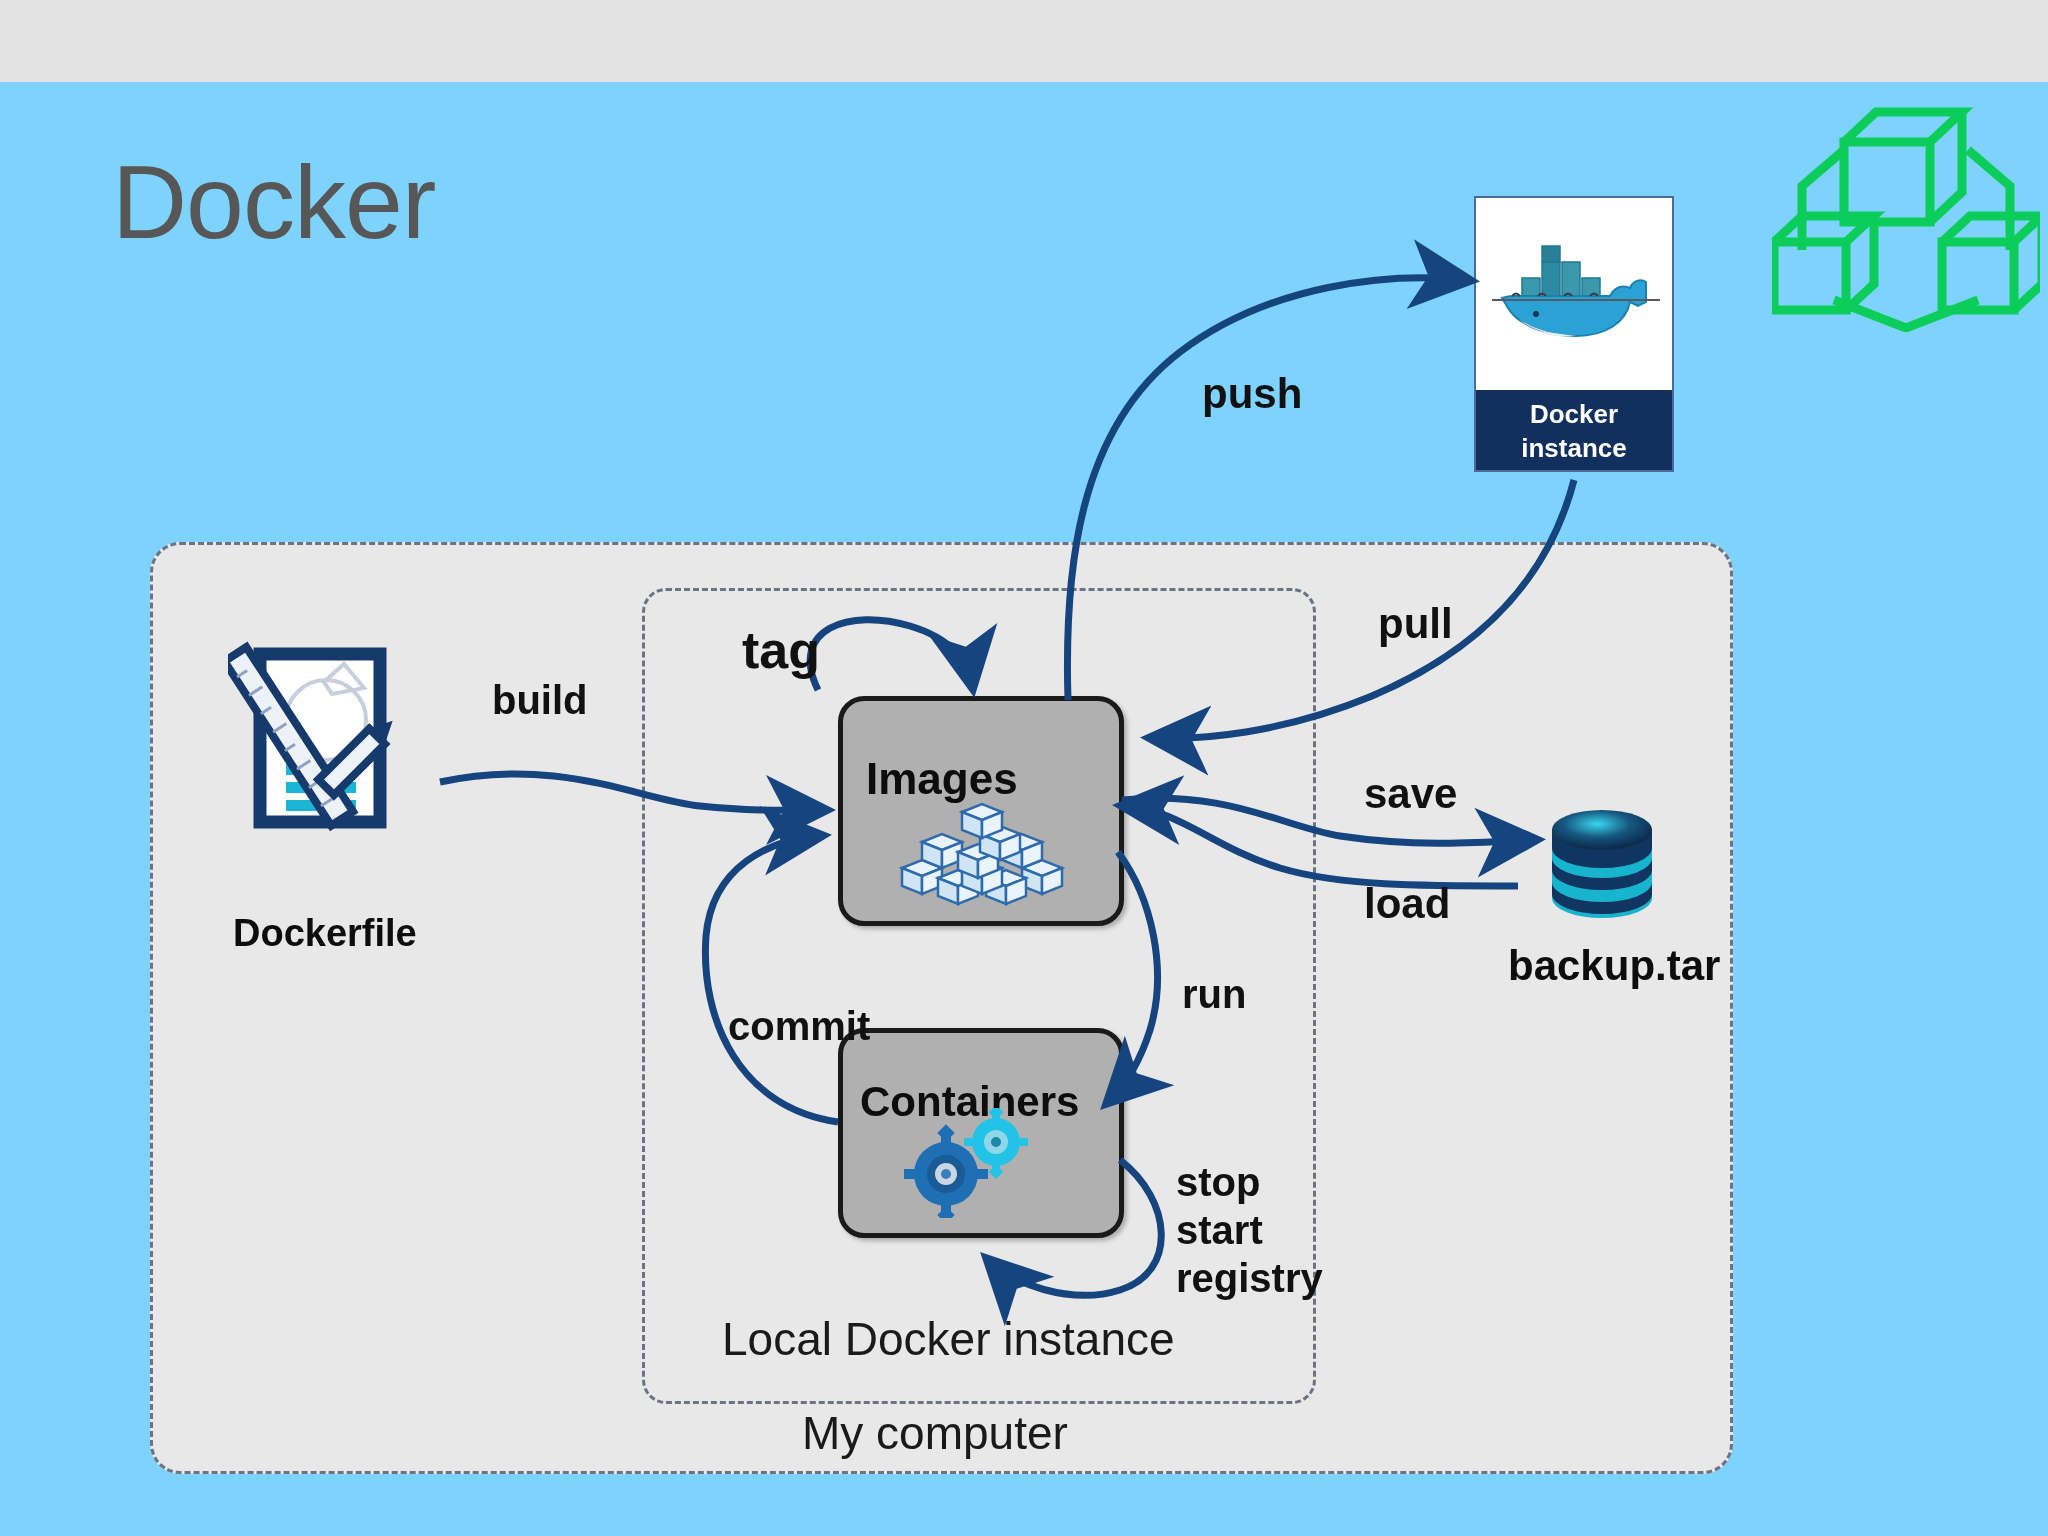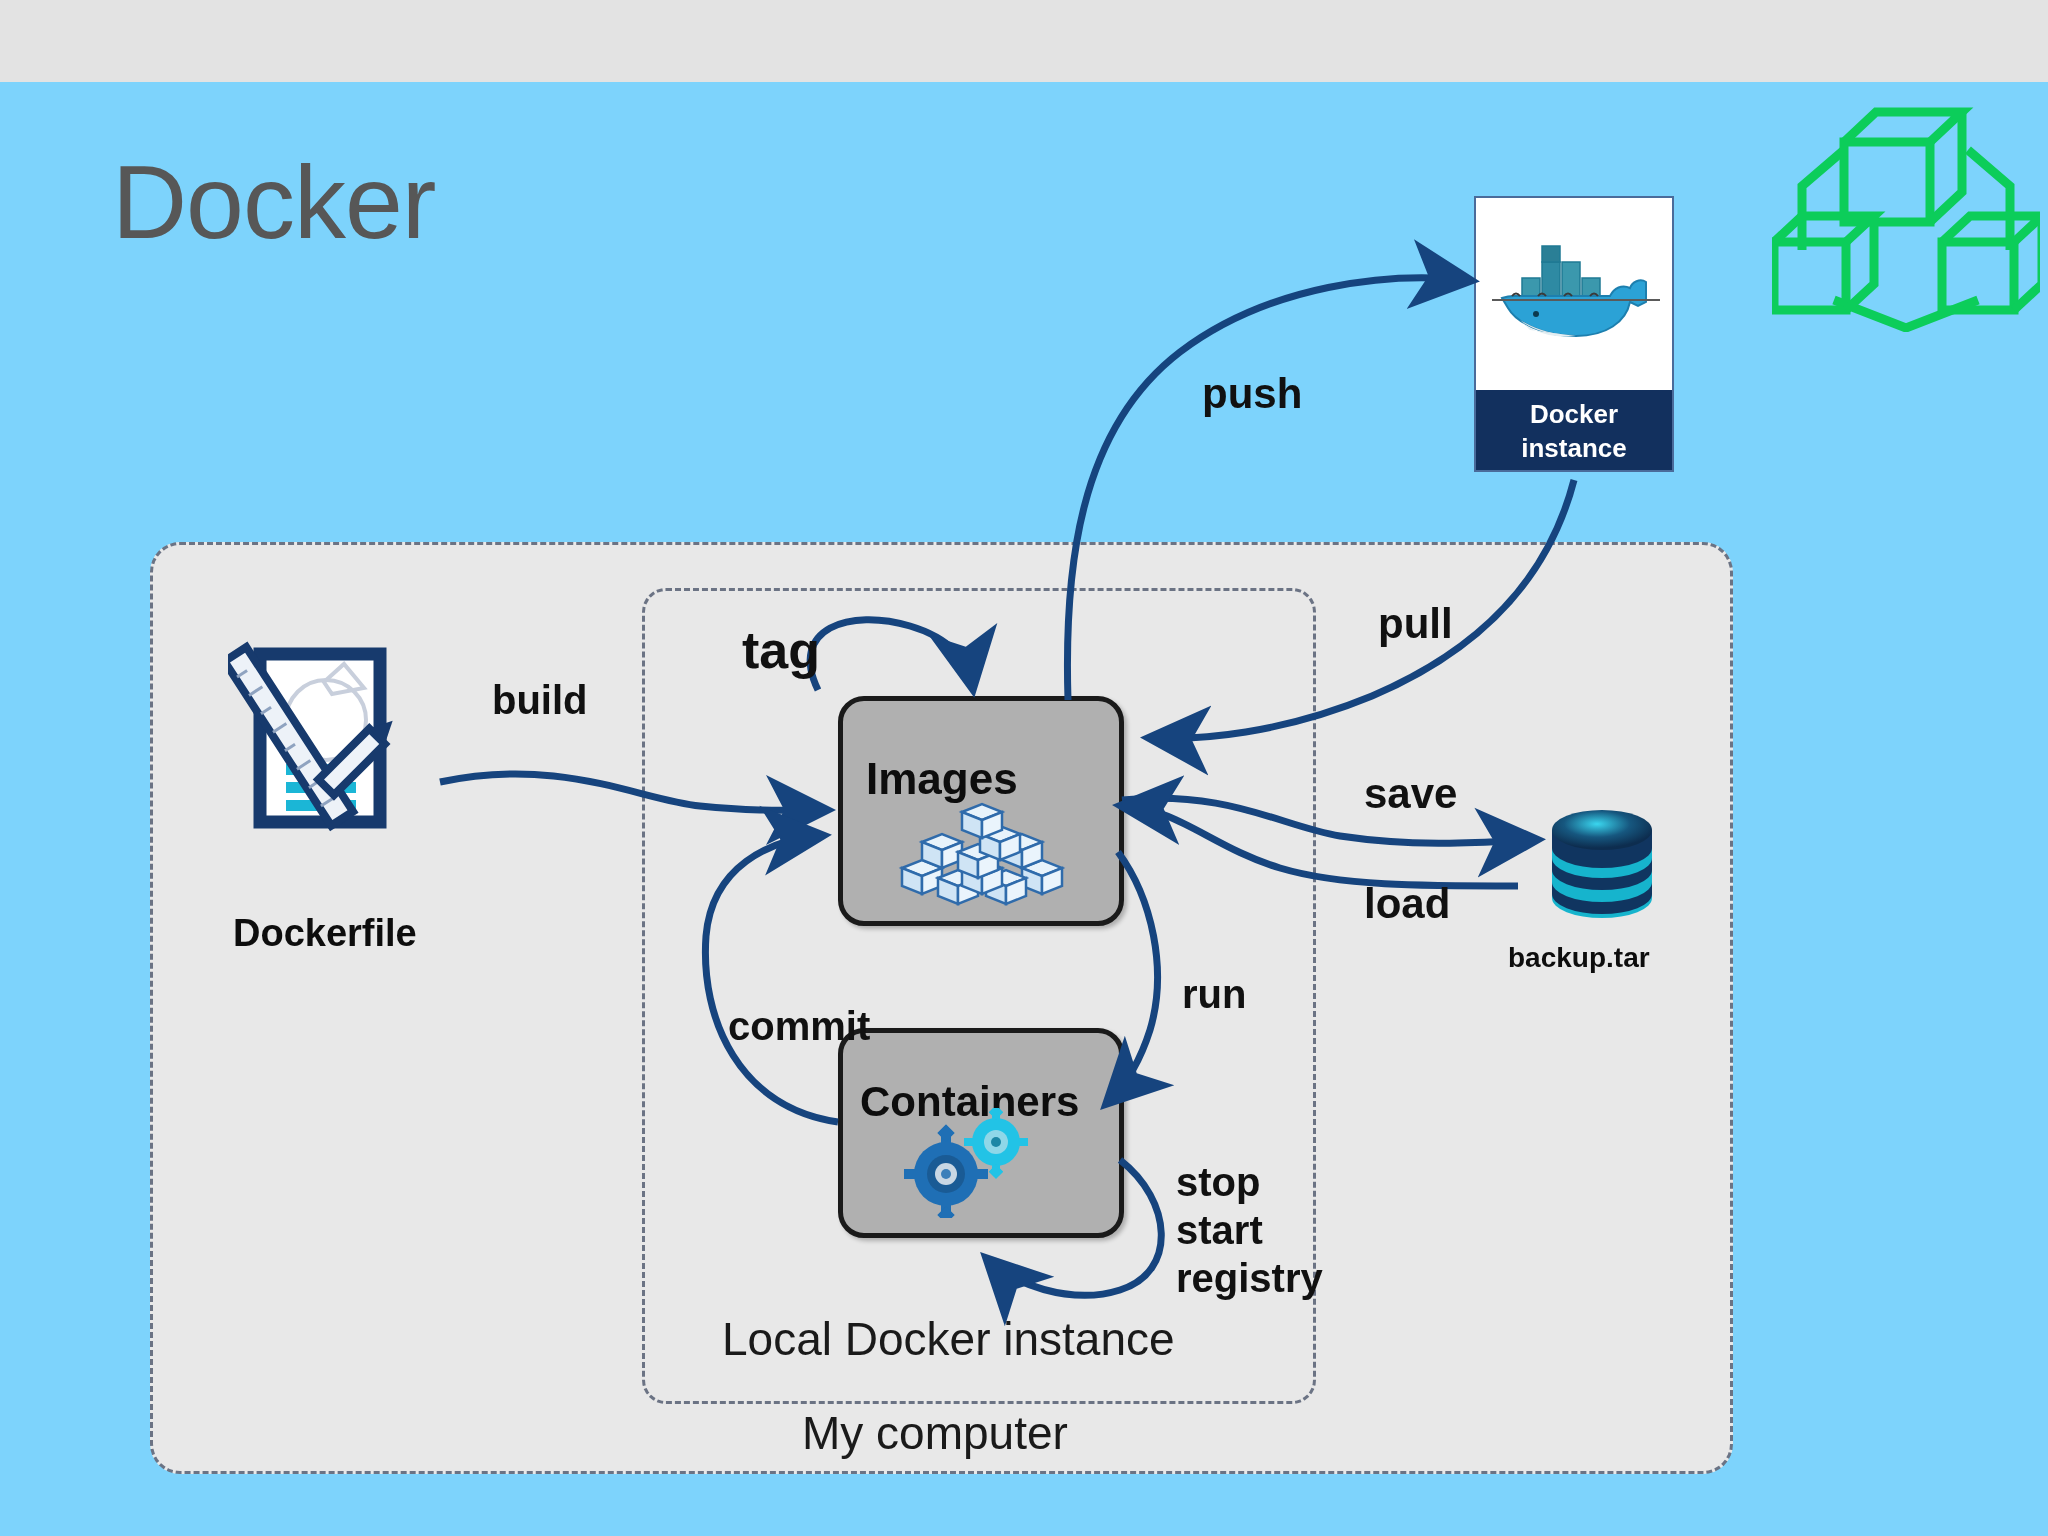--- a/index.html
+++ b/index.html
@@ -303,7 +303,7 @@
         <ellipse cx="58" cy="24" rx="50" ry="20" fill="url(#dbtop)"></ellipse>
       </svg>
     </div>
-    <div class="boxlabel" style="left:1508px; top:922px; font-size:28px;">backup.tar</div>
+    <div class="boxlabel" style="left:1508px; top:922px; font-size:42px;">backup.tar</div>
 
     <svg width="2048" height="1536" viewBox="0 0 2048 1536" style="position:absolute; left:0; top:0; pointer-events:none;" xmlns="http://www.w3.org/2000/svg">
       <defs>

